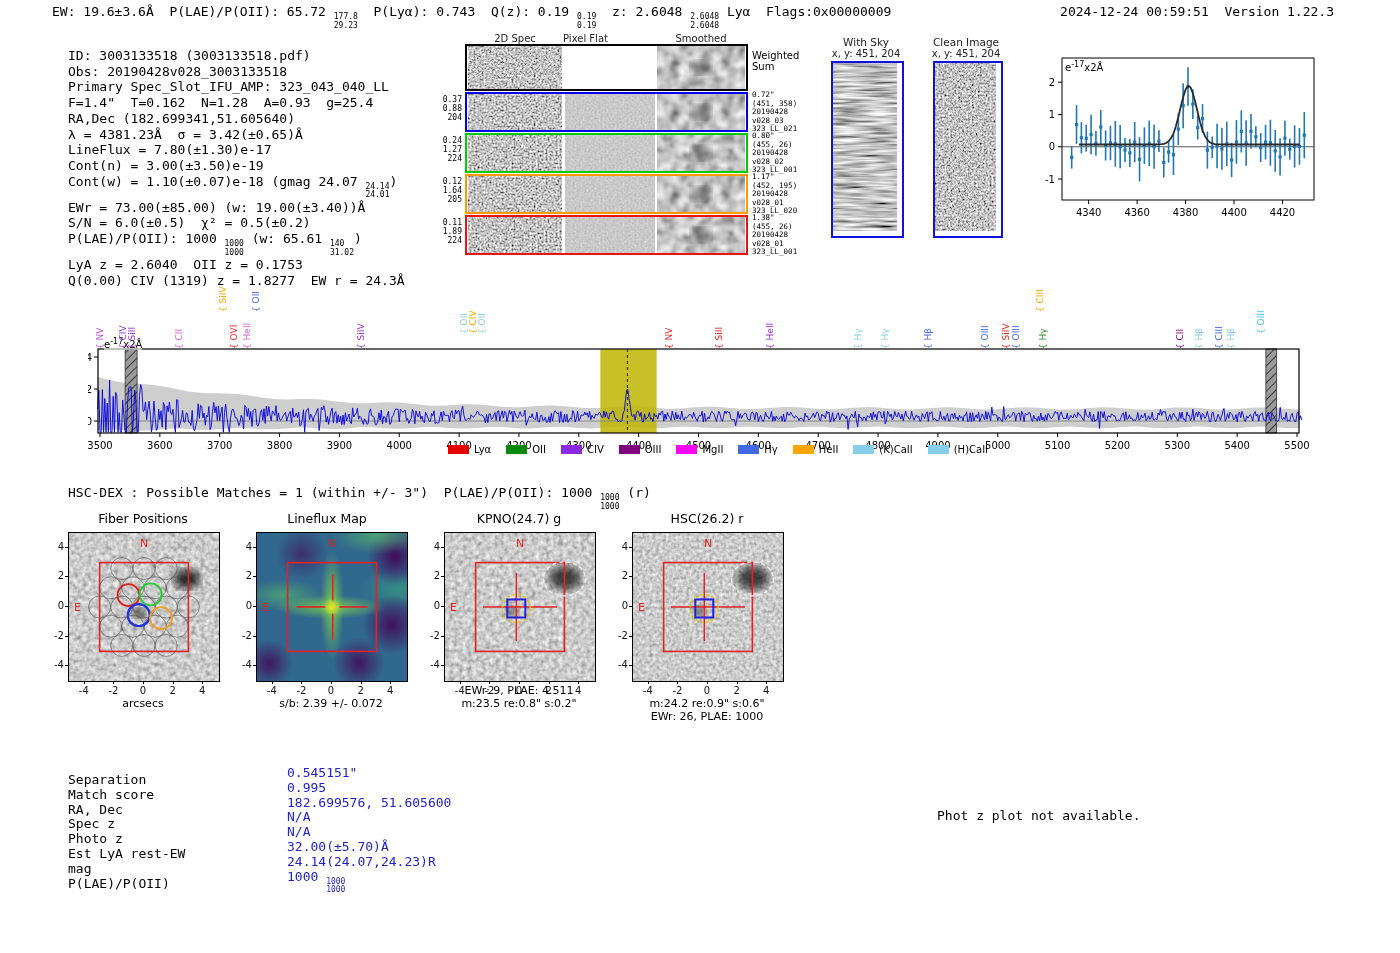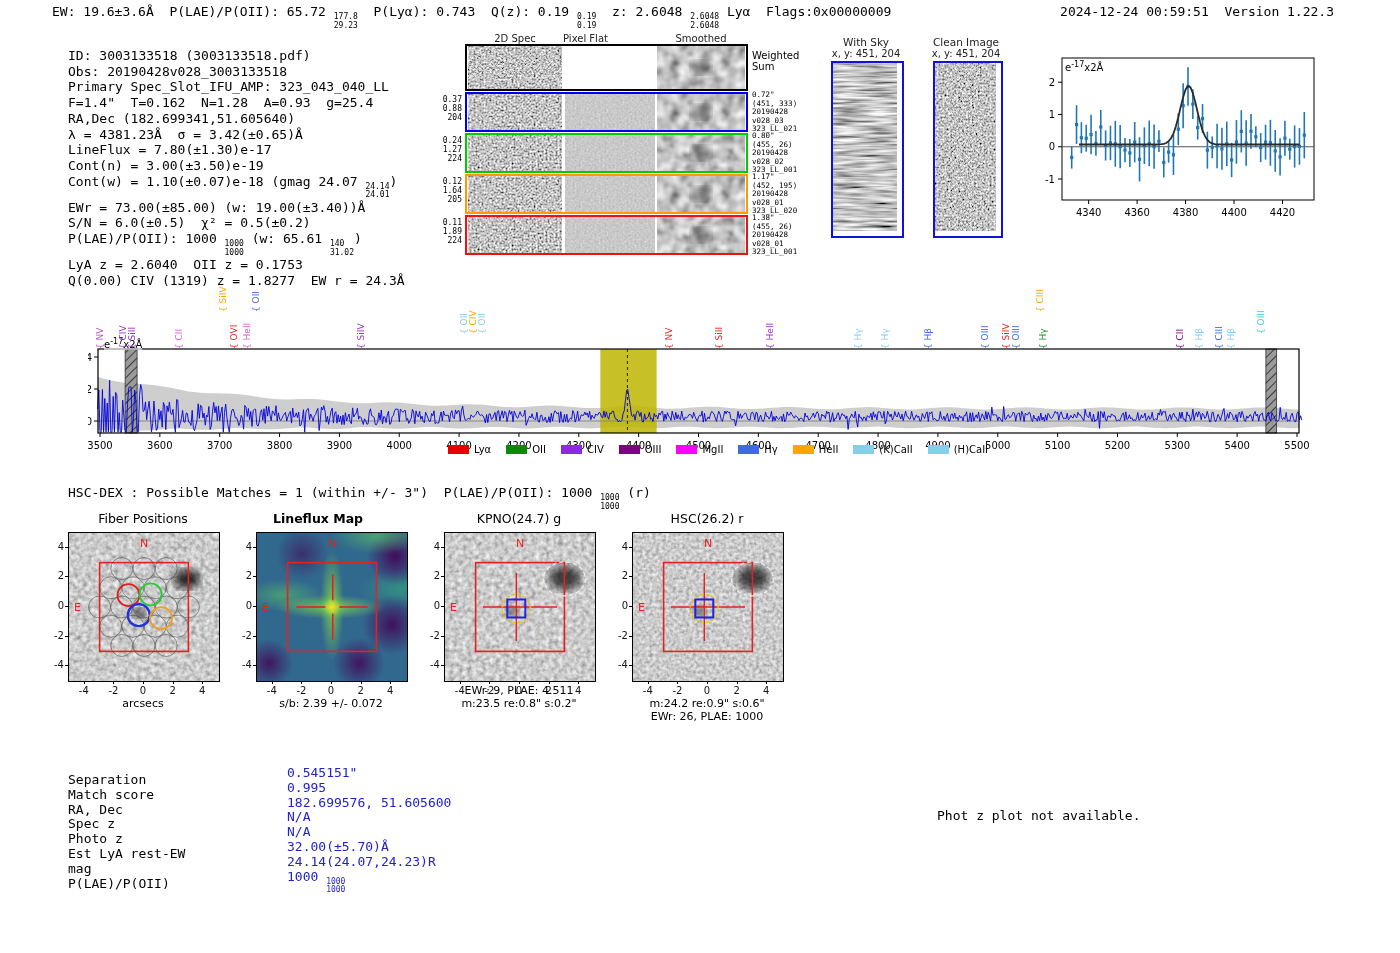--- a/index.html
+++ b/index.html
@@ -199,7 +199,7 @@
     </div>
     <div class="right-label abs" style="left: 752px; top: 91px; width: 75px;">
       <div>0.72"</div>
-      <div>(451, 333)</div>
+      <div>(451, 358)</div>
       <div>20190428</div>
       <div>v028_03</div>
       <div>323_LL_021</div>

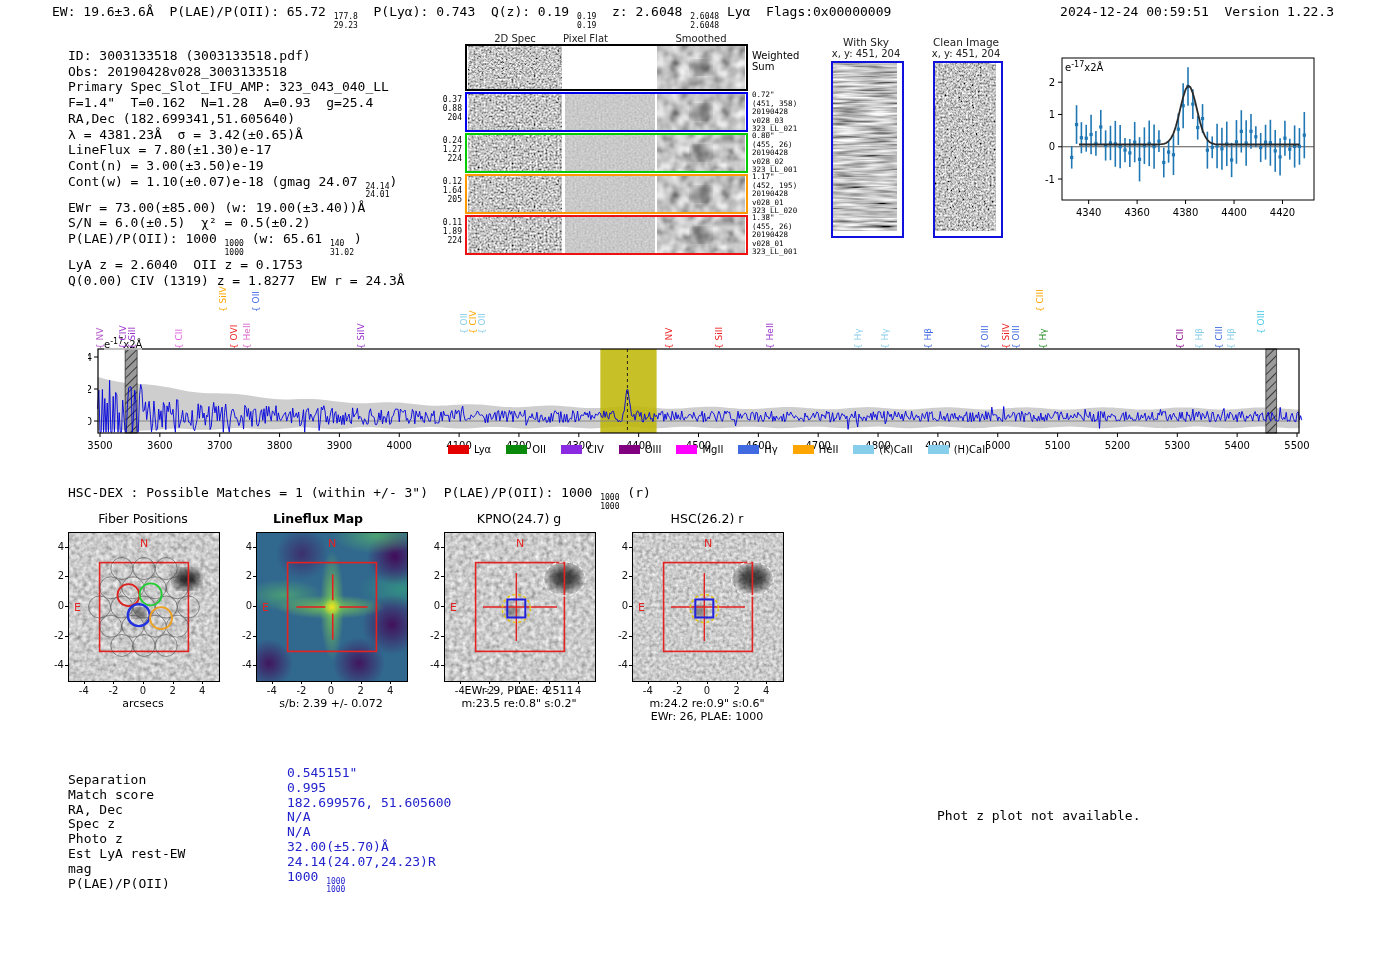--- a/index.html
+++ b/index.html
@@ -618,7 +618,7 @@
     <div class="tick-lbl" style="left: 191.2px; top: 685px; width: 22px; text-align: center;">4</div>
     <div style="position: absolute; left: 202.2px; top: 681px; width: 1px; height: 3px; background: rgb(0, 0, 0);"></div>
     <div class="caption" style="left: 54px; top: 697px; width: 178px;">arcsecs</div>
-    <div class="panel-title" style="left: 233px; top: 511px; width: 170px; font-weight: bold;">Lineflux Map</div>
+    <div class="panel-title" style="left: 242px; top: 511px; width: 170px;">Lineflux Map</div>
     <div style="position: absolute; left: 256px; top: 532px; width: 150px; height: 148px; border: 1px solid rgb(0, 0, 0); box-sizing: content-box; overflow: hidden; background-color: rgb(49, 104, 142); background-image: radial-gradient(9px, rgb(242, 228, 31), rgba(242, 228, 31, 0) 100%), radial-gradient(55px 12px at 49% 50%, rgba(123, 204, 80, 0.95), rgba(123, 204, 80, 0) 100%), radial-gradient(12px 55px at 50% 49%, rgba(123, 204, 80, 0.95), rgba(123, 204, 80, 0) 100%), radial-gradient(40px 16px at 18% 42%, rgba(94, 201, 98, 0.55), rgba(94, 201, 98, 0) 100%), radial-gradient(45px 18px at 80% 2%, rgba(94, 201, 98, 0.6), rgba(94, 201, 98, 0) 100%), radial-gradient(28px at 92% 16%, rgba(68, 1, 84, 0.9), rgba(68, 1, 84, 0) 100%), radial-gradient(30px at 90% 62%, rgba(68, 1, 84, 0.85), rgba(68, 1, 84, 0) 100%), radial-gradient(26px at 68% 88%, rgba(68, 1, 84, 0.8), rgba(68, 1, 84, 0) 100%), radial-gradient(24px at 8% 88%, rgba(68, 1, 84, 0.8), rgba(68, 1, 84, 0) 100%), radial-gradient(26px at 30% 14%, rgba(68, 1, 84, 0.55), rgba(68, 1, 84, 0) 100%), radial-gradient(45px 20px at 97% 38%, rgba(53, 183, 121, 0.5), rgba(53, 183, 121, 0) 100%);">
       <svg width="150" height="148" style="position:absolute;left:0;top:0;">
         <rect x="30.599999999999994" y="29.599999999999994" width="88.80000000000001" height="88.80000000000001" fill="none" stroke="#e32222" stroke-width="1.6"></rect>

